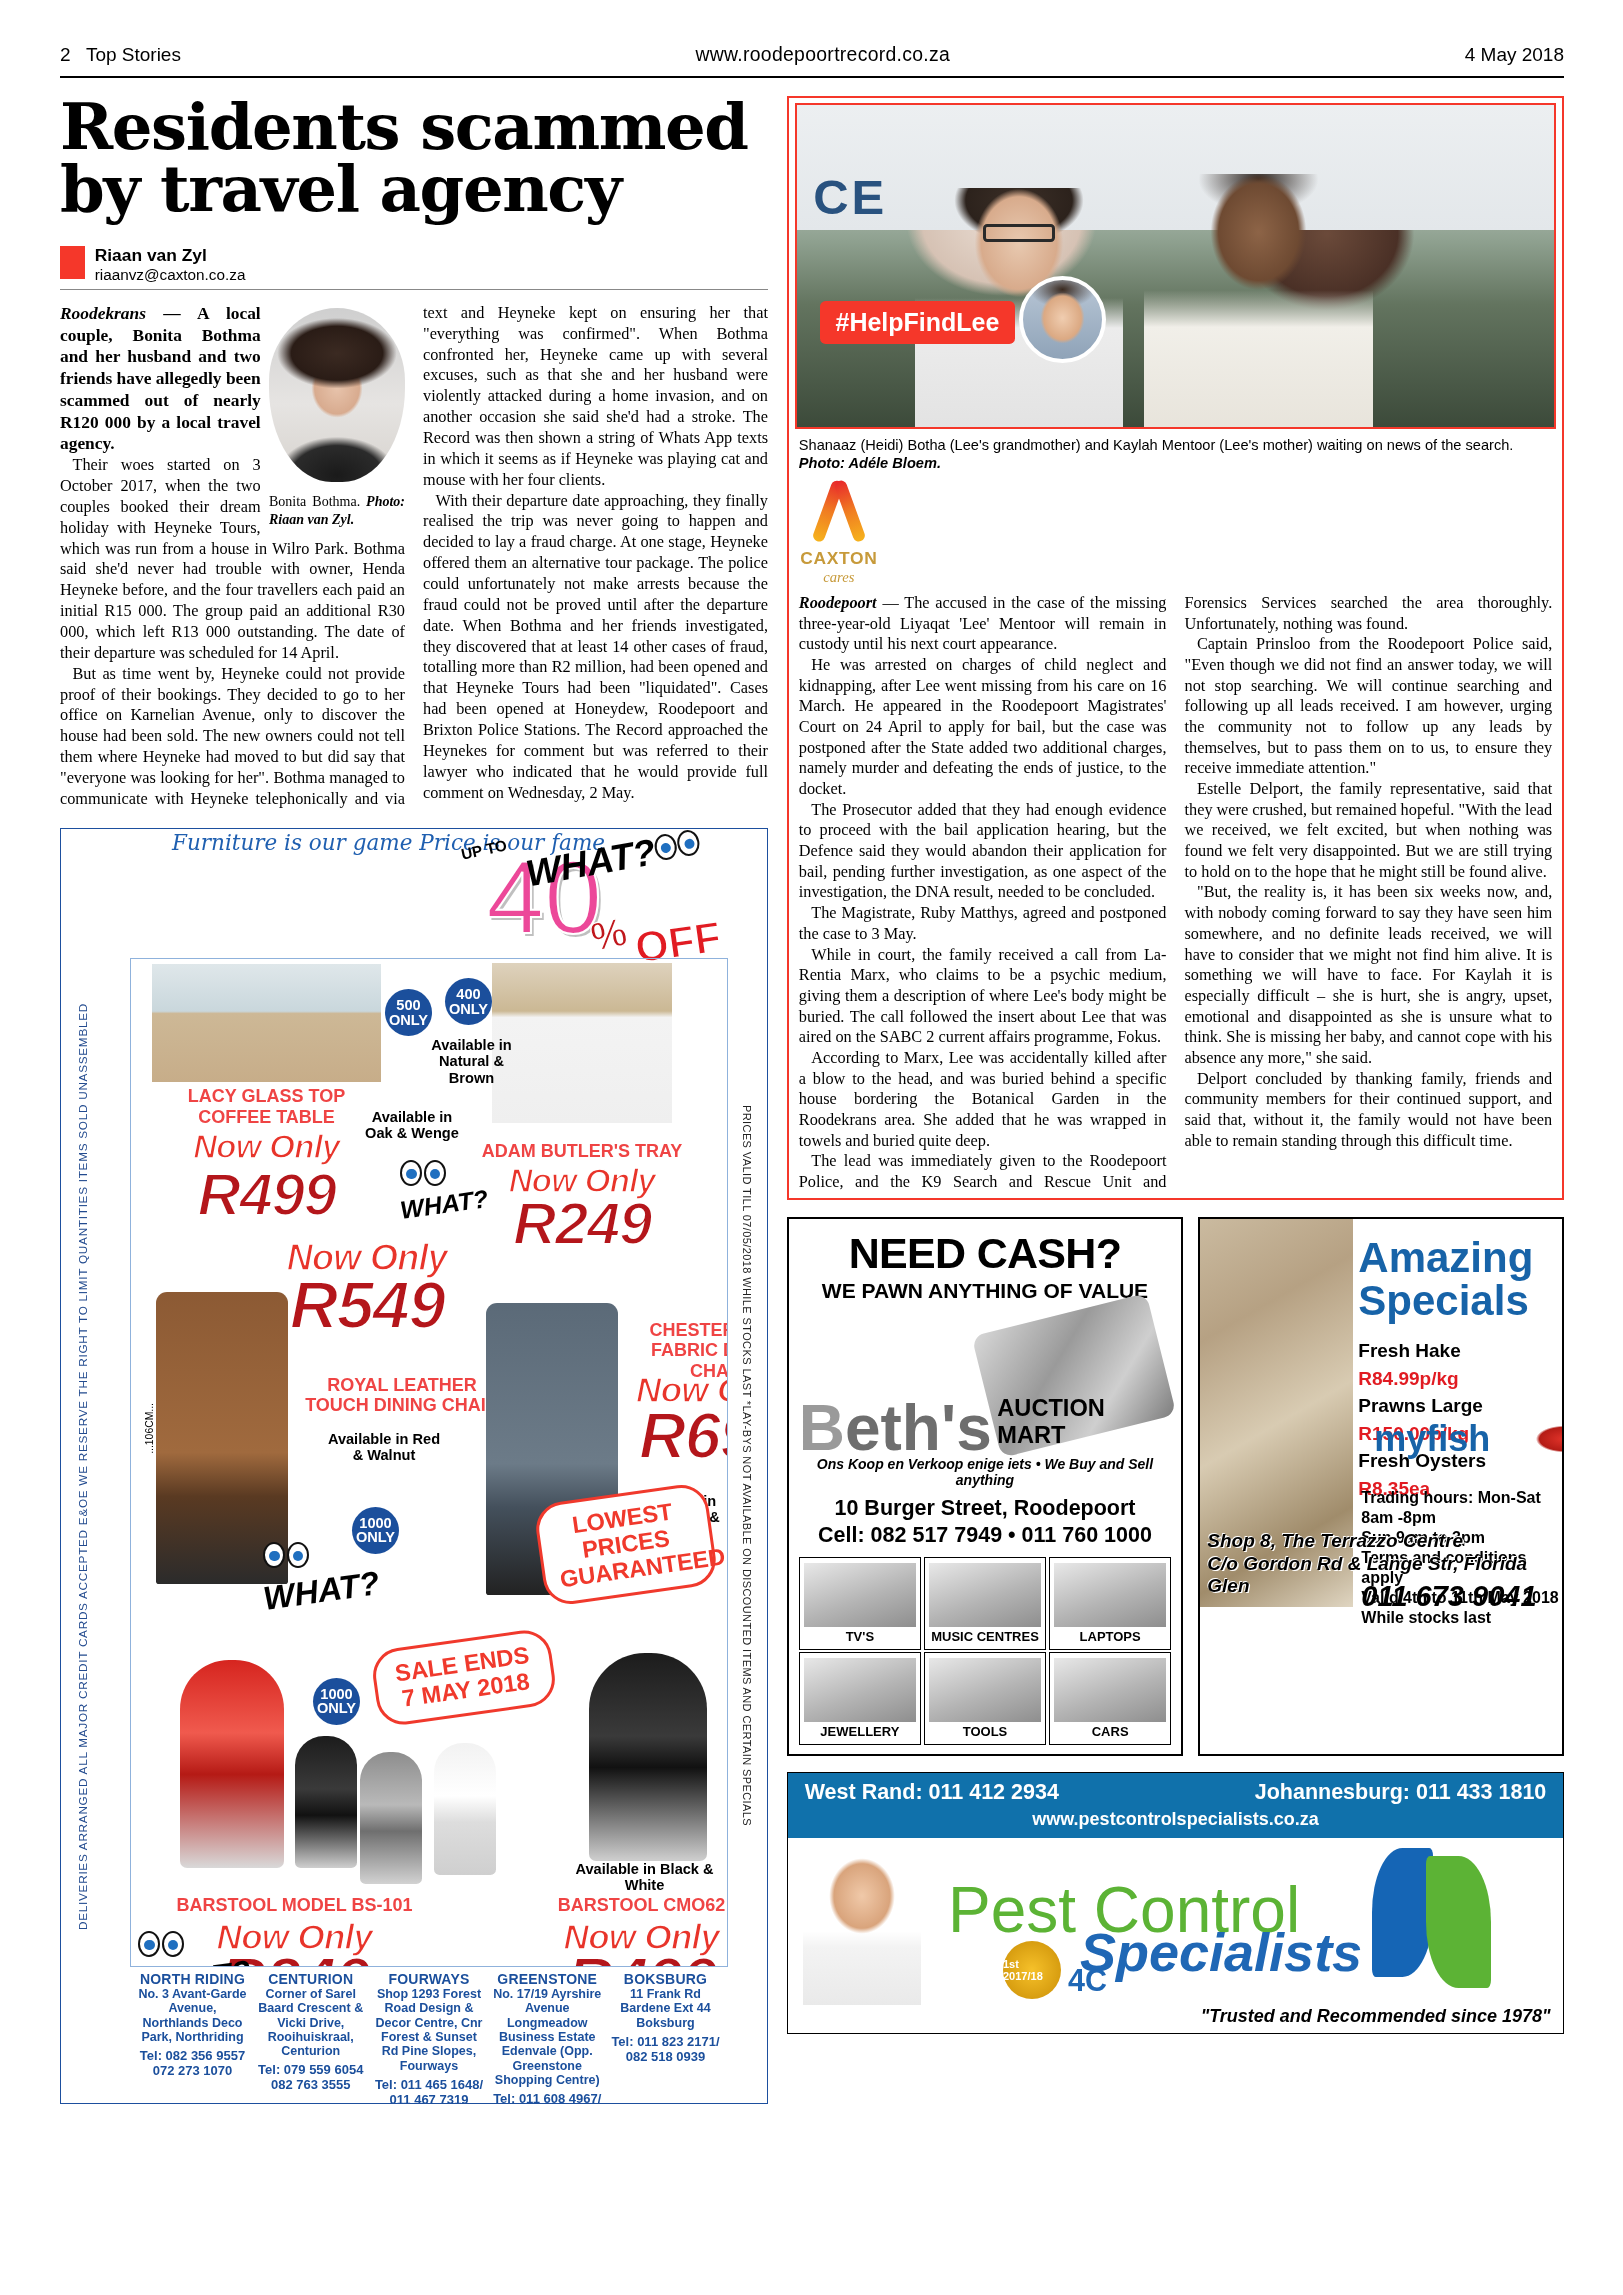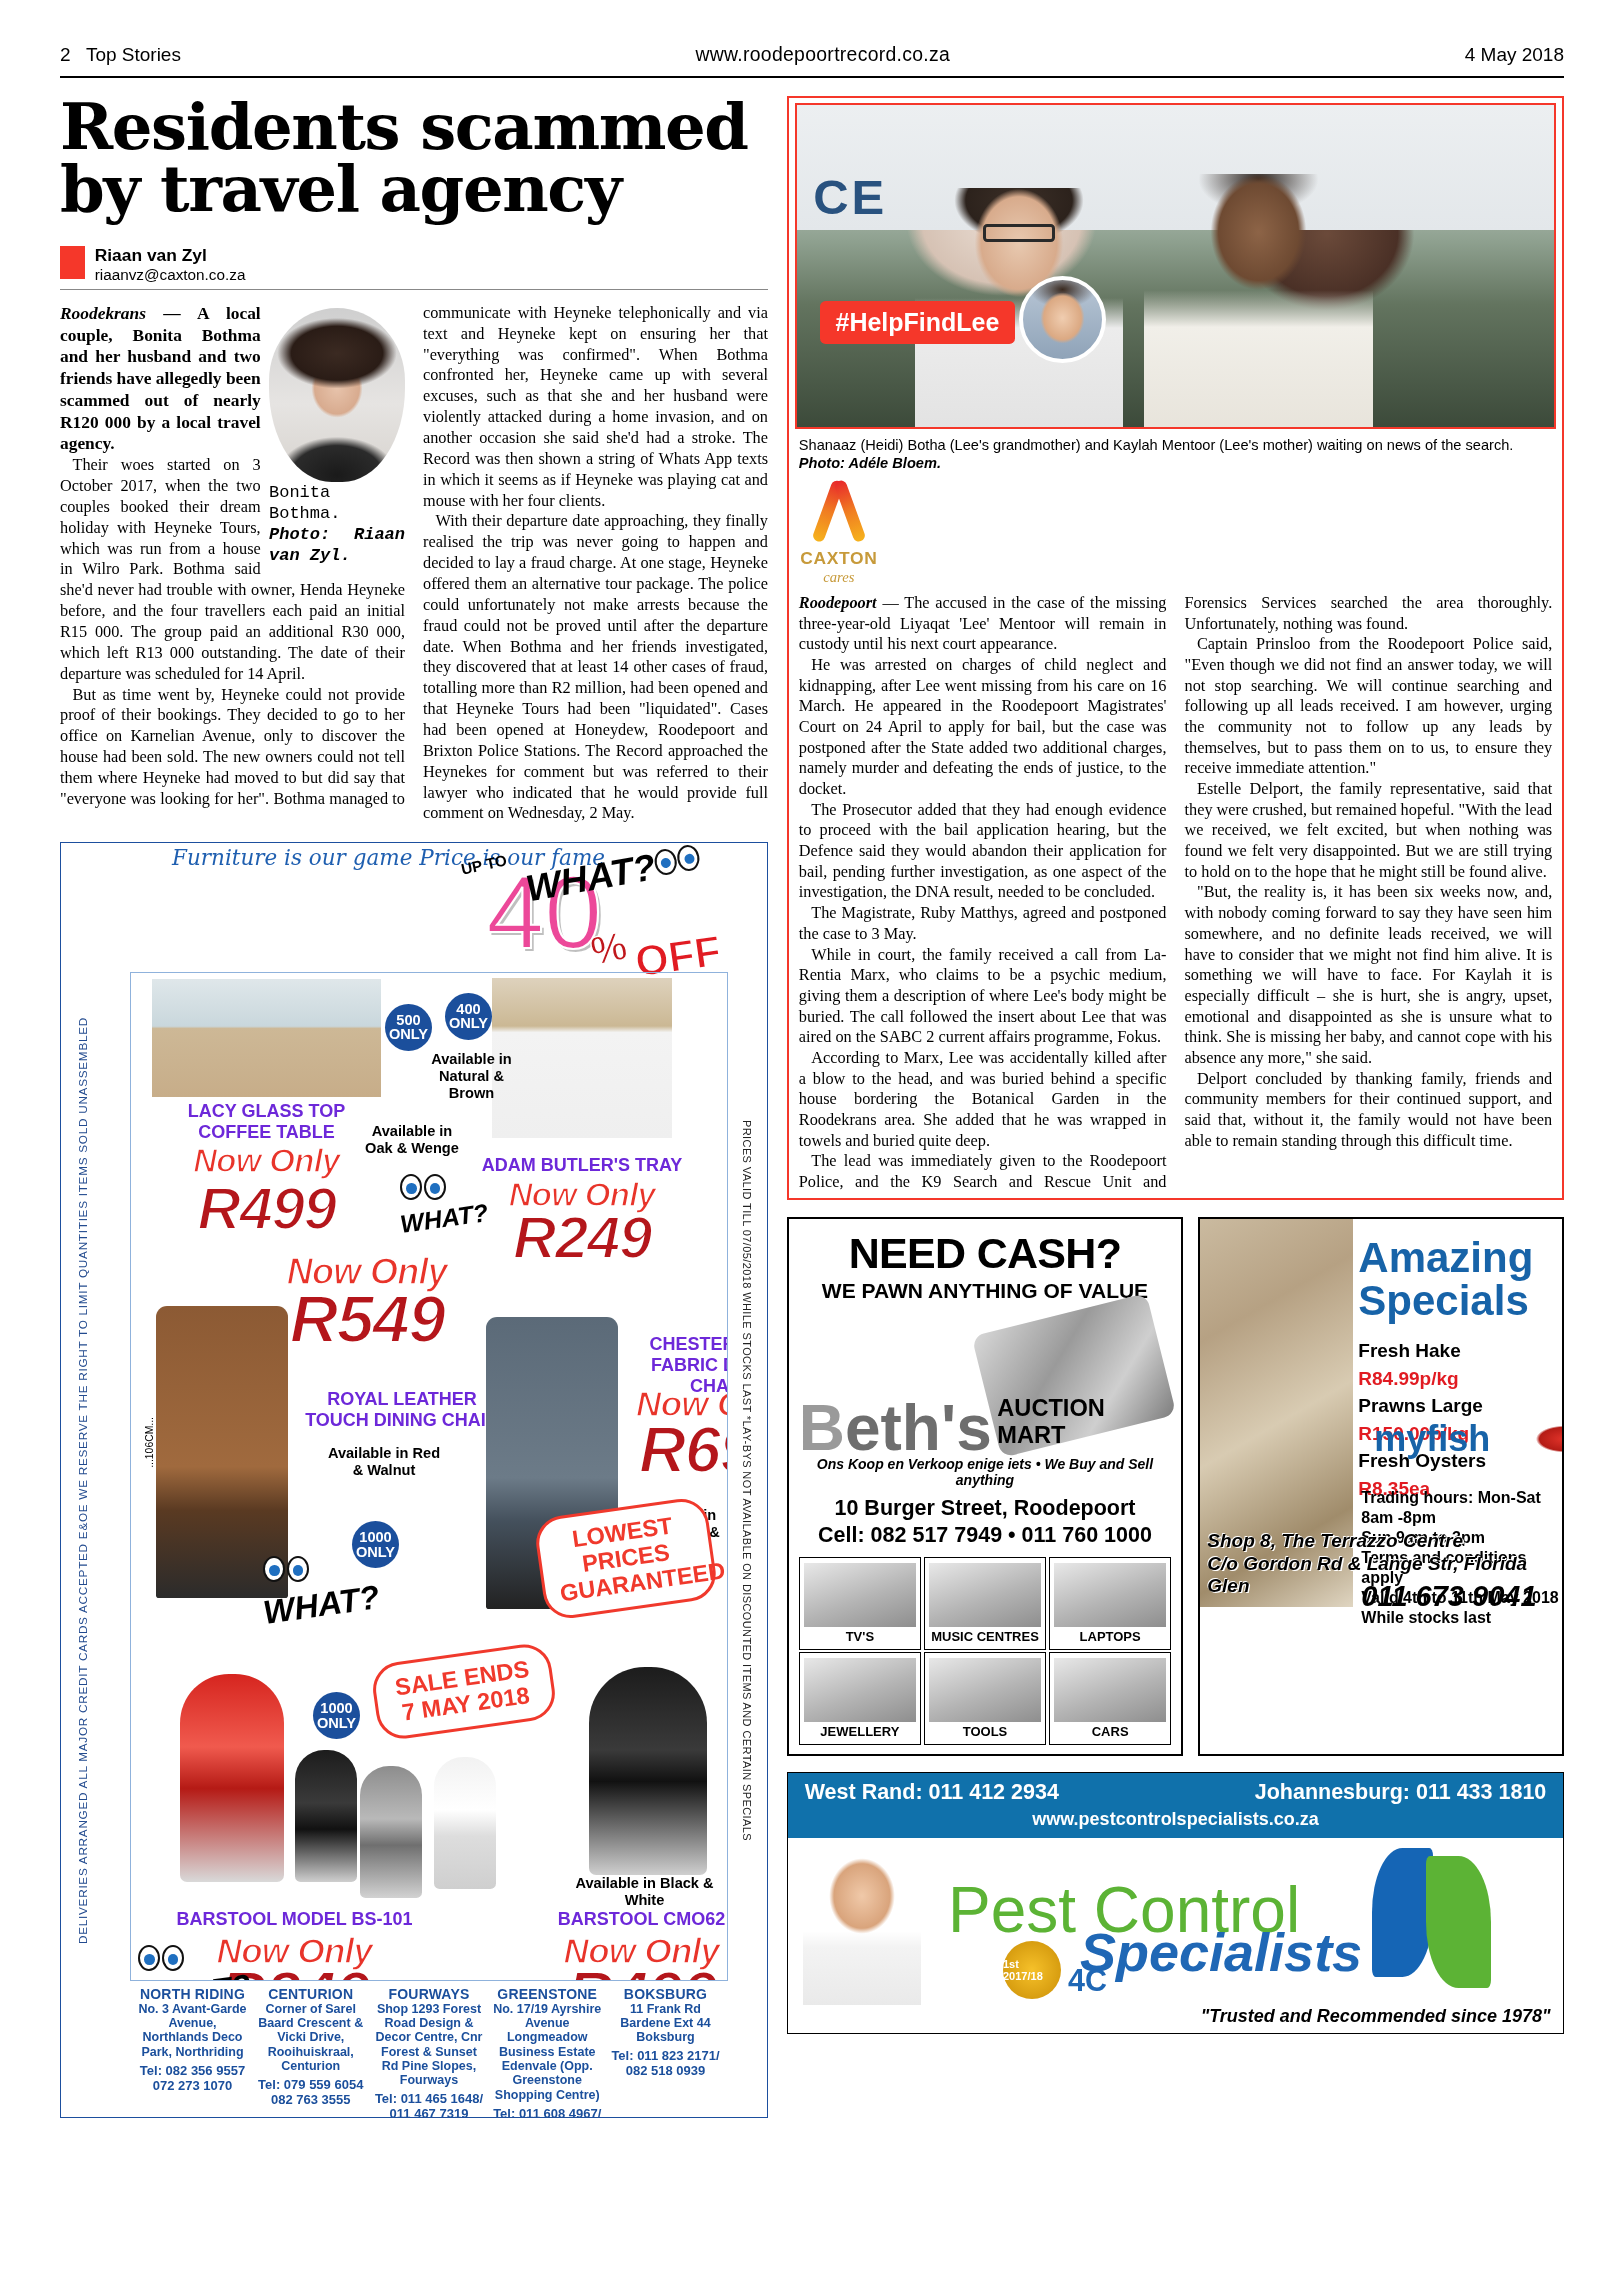--- a/index.html
+++ b/index.html
@@ -57,7 +57,7 @@
       linear-gradient(180deg, #cfcfcf 0%, #e6e4e2 55%, #d6d2cd 100%);
     border-radius: 50% 50% 46% 46% / 42% 42% 54% 54%;
   }
-  .photo-cap { font-family: Liberation Mono, monospace; font-size: 17px; line-height: 1.22; margin-top: 1px; }
+  .photo-cap { font-family: Liberation Serif, serif; font-size: 14px; line-height: 1.22; margin-top: 11px; }
   .photo-cap i { font-style: italic; font-weight: bold; }
 
   

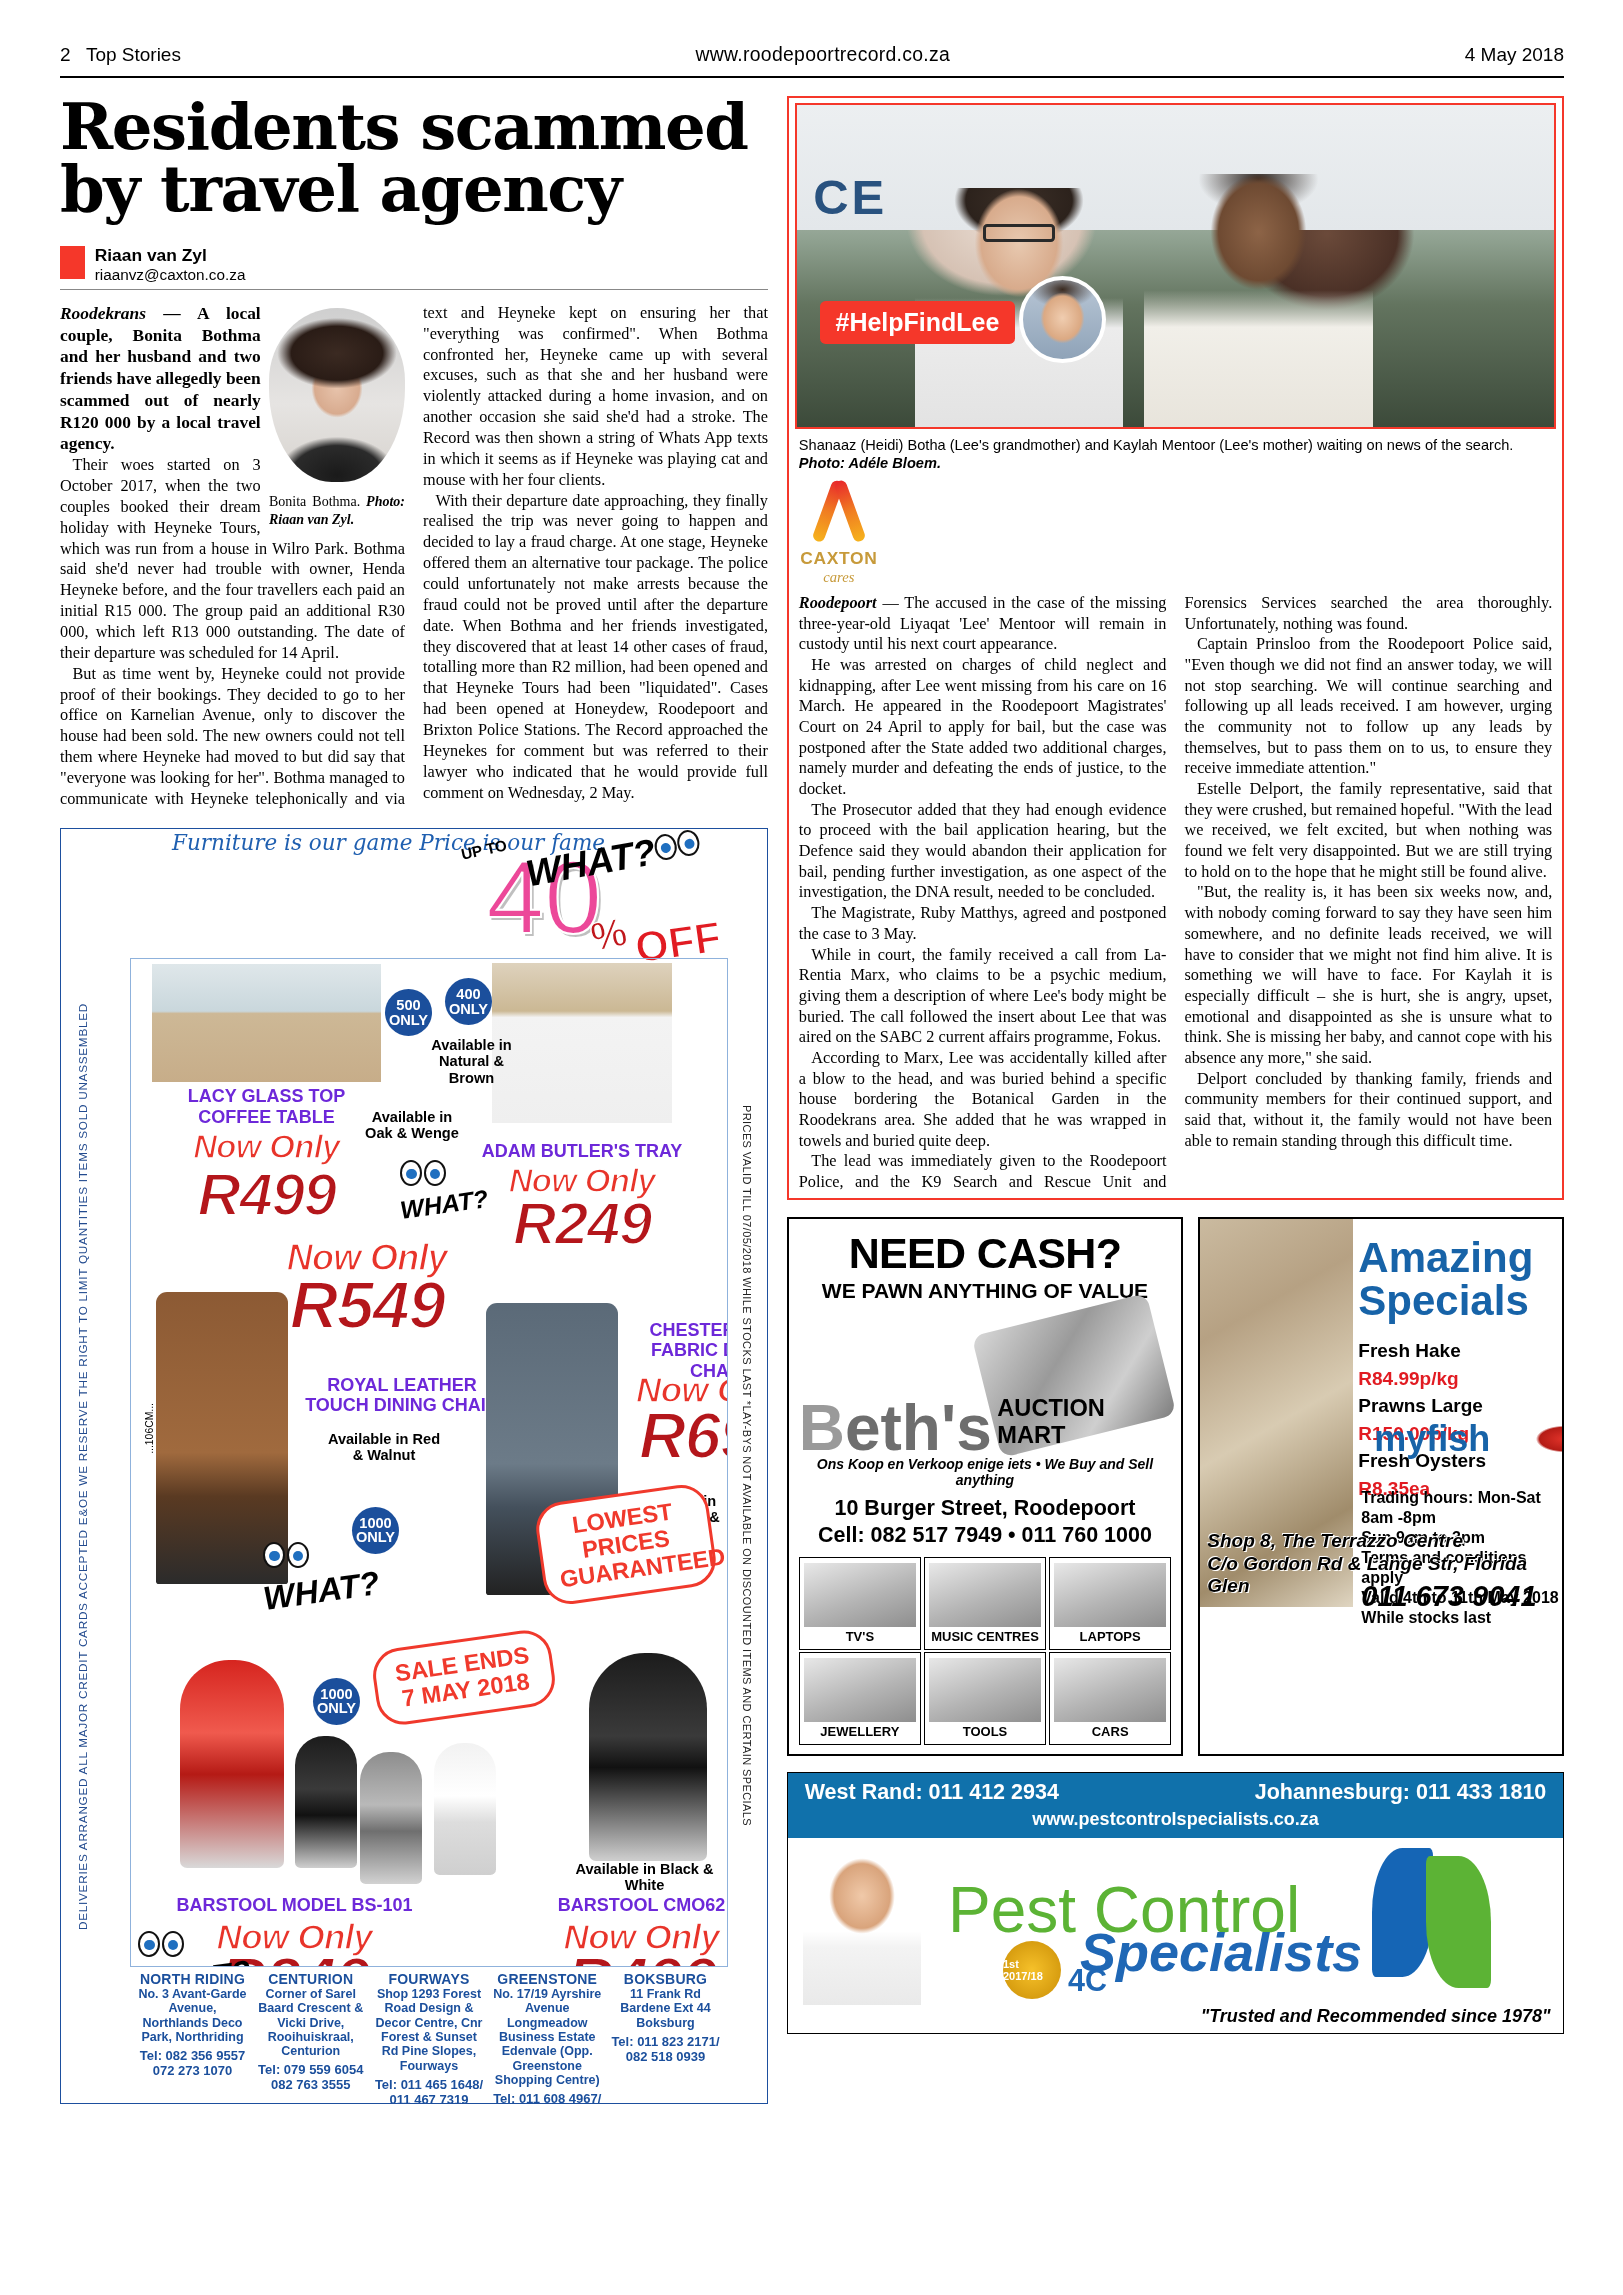--- a/index.html
+++ b/index.html
@@ -182,7 +182,7 @@
 
   .deco-panel { position: absolute; left: 0; right: 0; top: 129px; bottom: 136px; border: 1.4px solid #8fb2dc; overflow: hidden; }
   .prod { position: absolute; }
-  .prod-name { color: #6d28d9; font-family: "Liberation Sans", sans-serif; font-weight: bold; font-size: 18px; text-align: center; line-height: 1.15; }
+  .prod-name { color: #ef4444; font-family: "Liberation Sans", sans-serif; font-weight: bold; font-size: 18px; text-align: center; line-height: 1.15; }
   .nowonly { color: #e8342a; font-family: "Liberation Sans", sans-serif; font-weight: bold; font-style: italic; font-size: 33px; text-align: center; -webkit-text-stroke: 1.4px #fff; letter-spacing: -0.7px; }
   .price { color: #b4161b; font-family: "Liberation Sans", sans-serif; font-weight: bold; font-style: italic; font-size: 60px; text-align: center; -webkit-text-stroke: 2.1px #fff; letter-spacing: -1.4px; line-height: .95; }
   .avail { font-family: "Liberation Sans", sans-serif; font-weight: bold; font-size: 14.6px; text-align: center; line-height: 1.15; }

